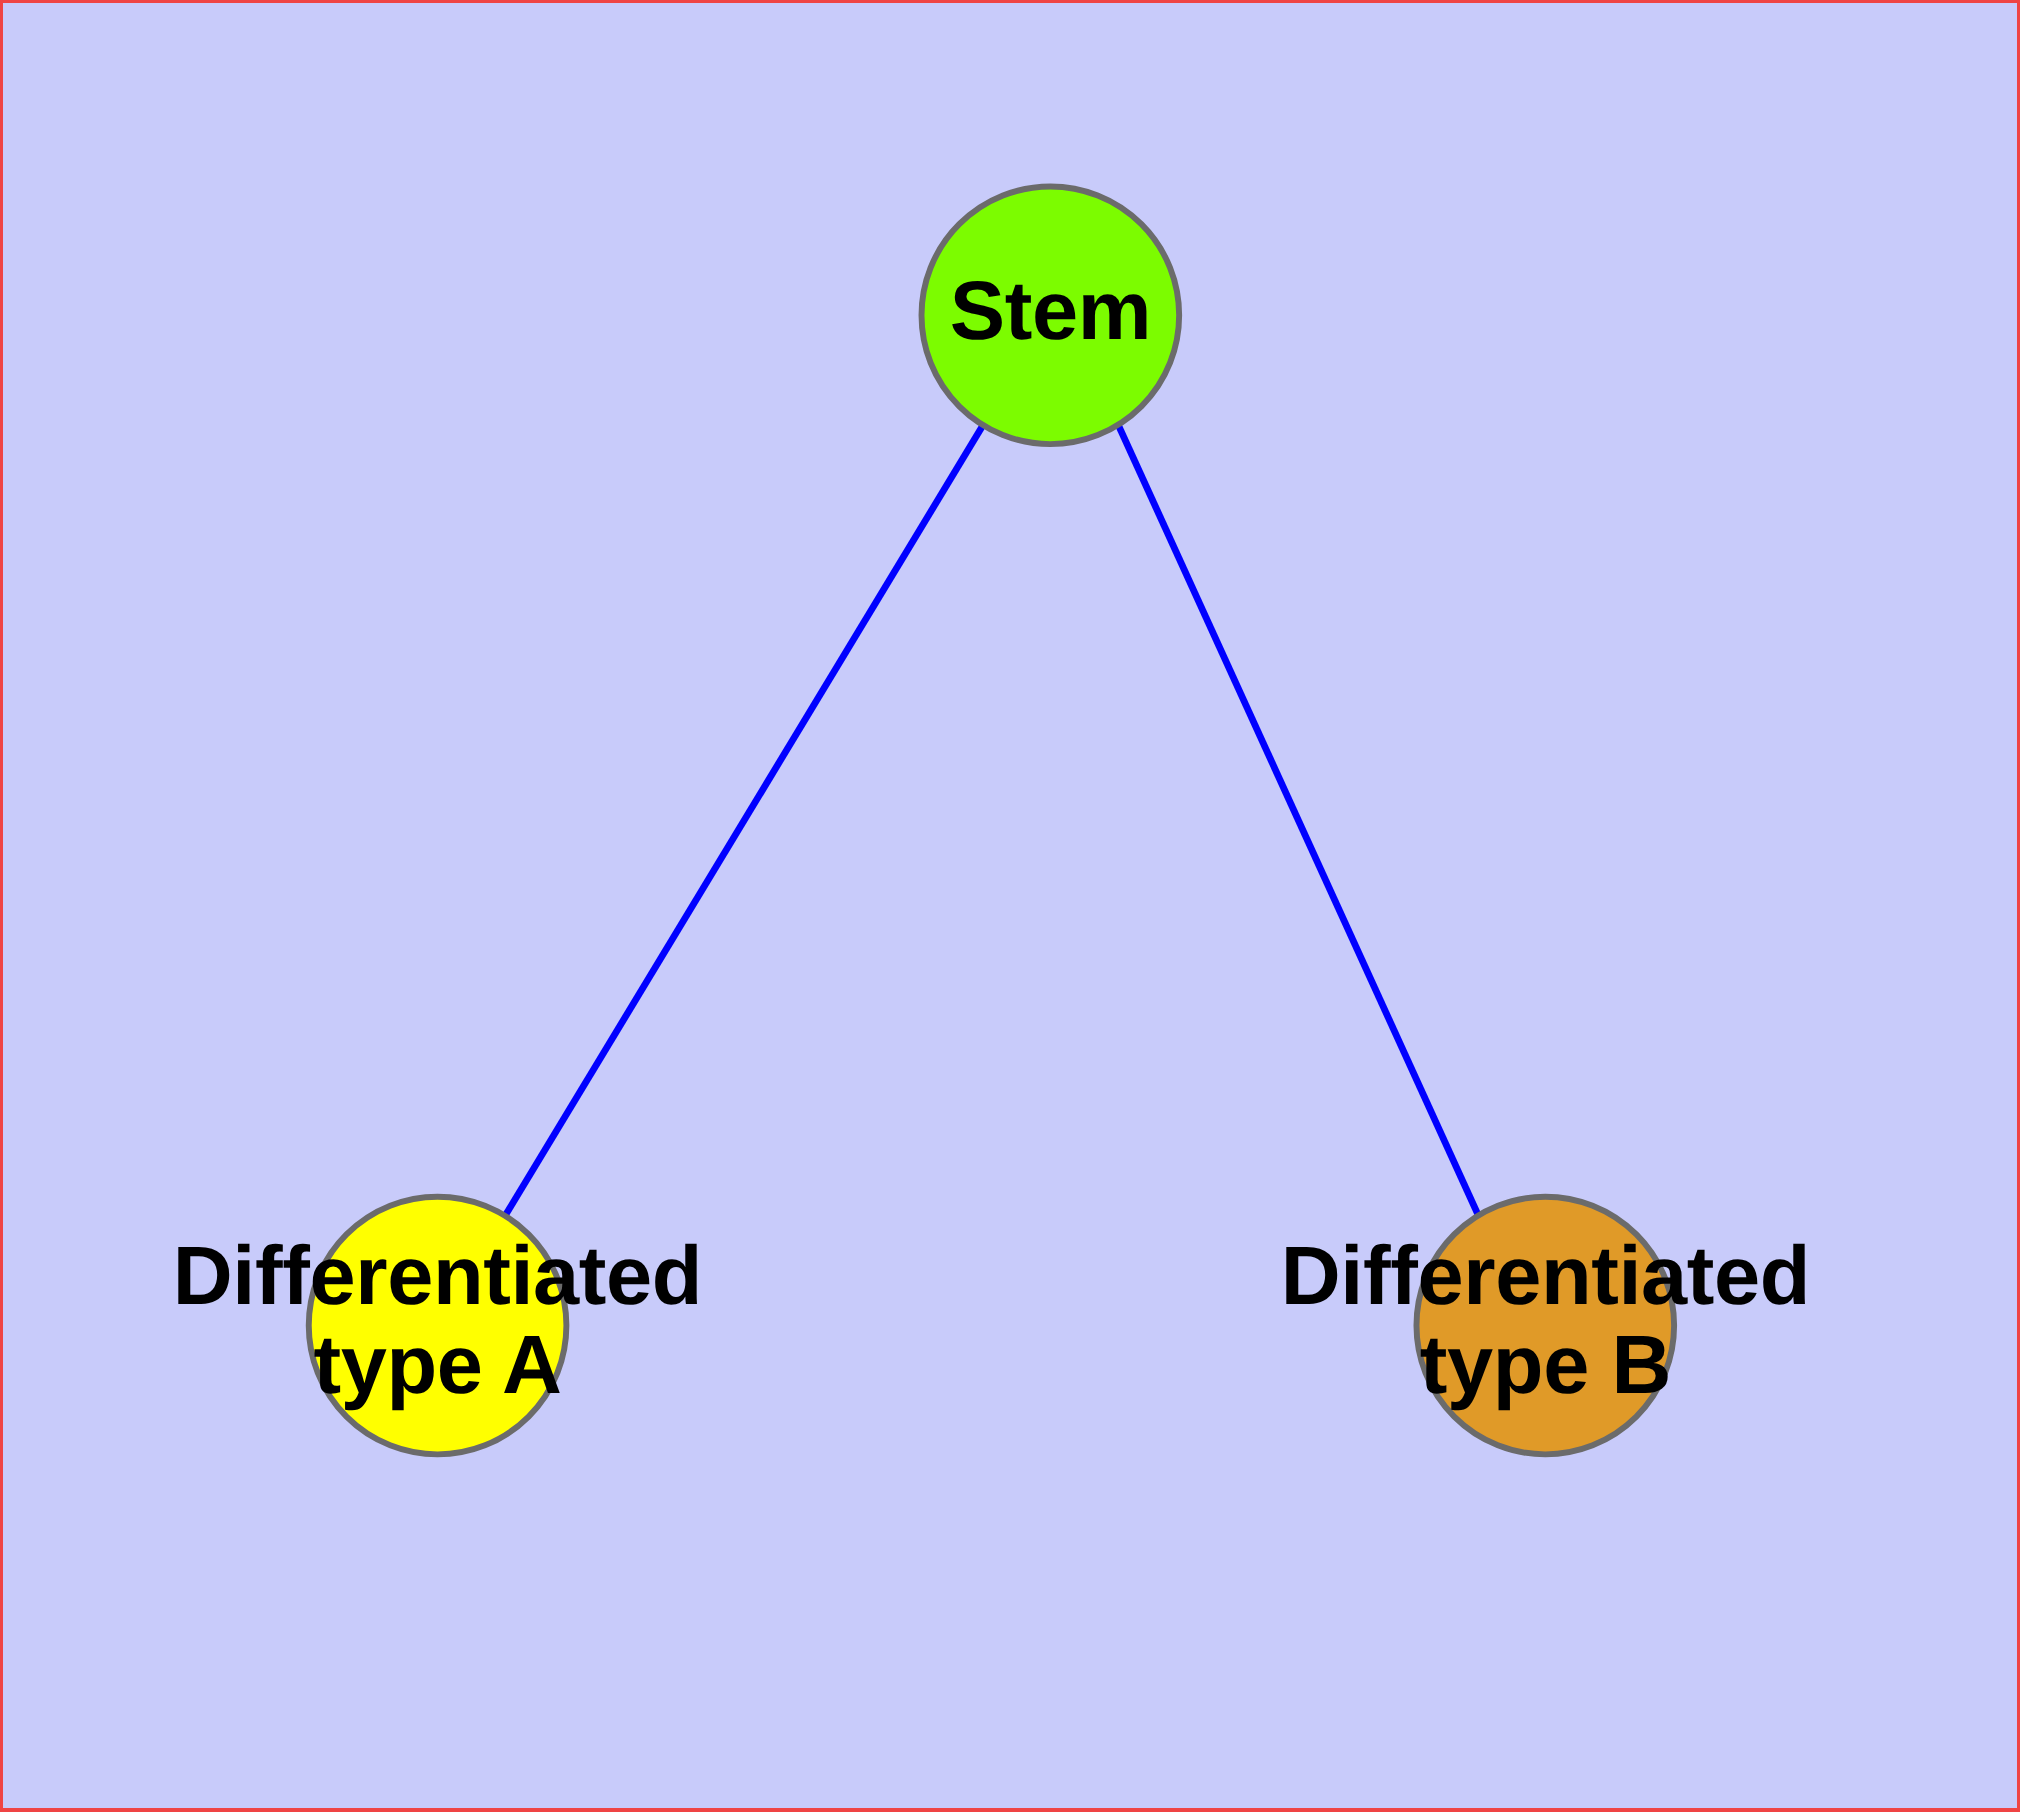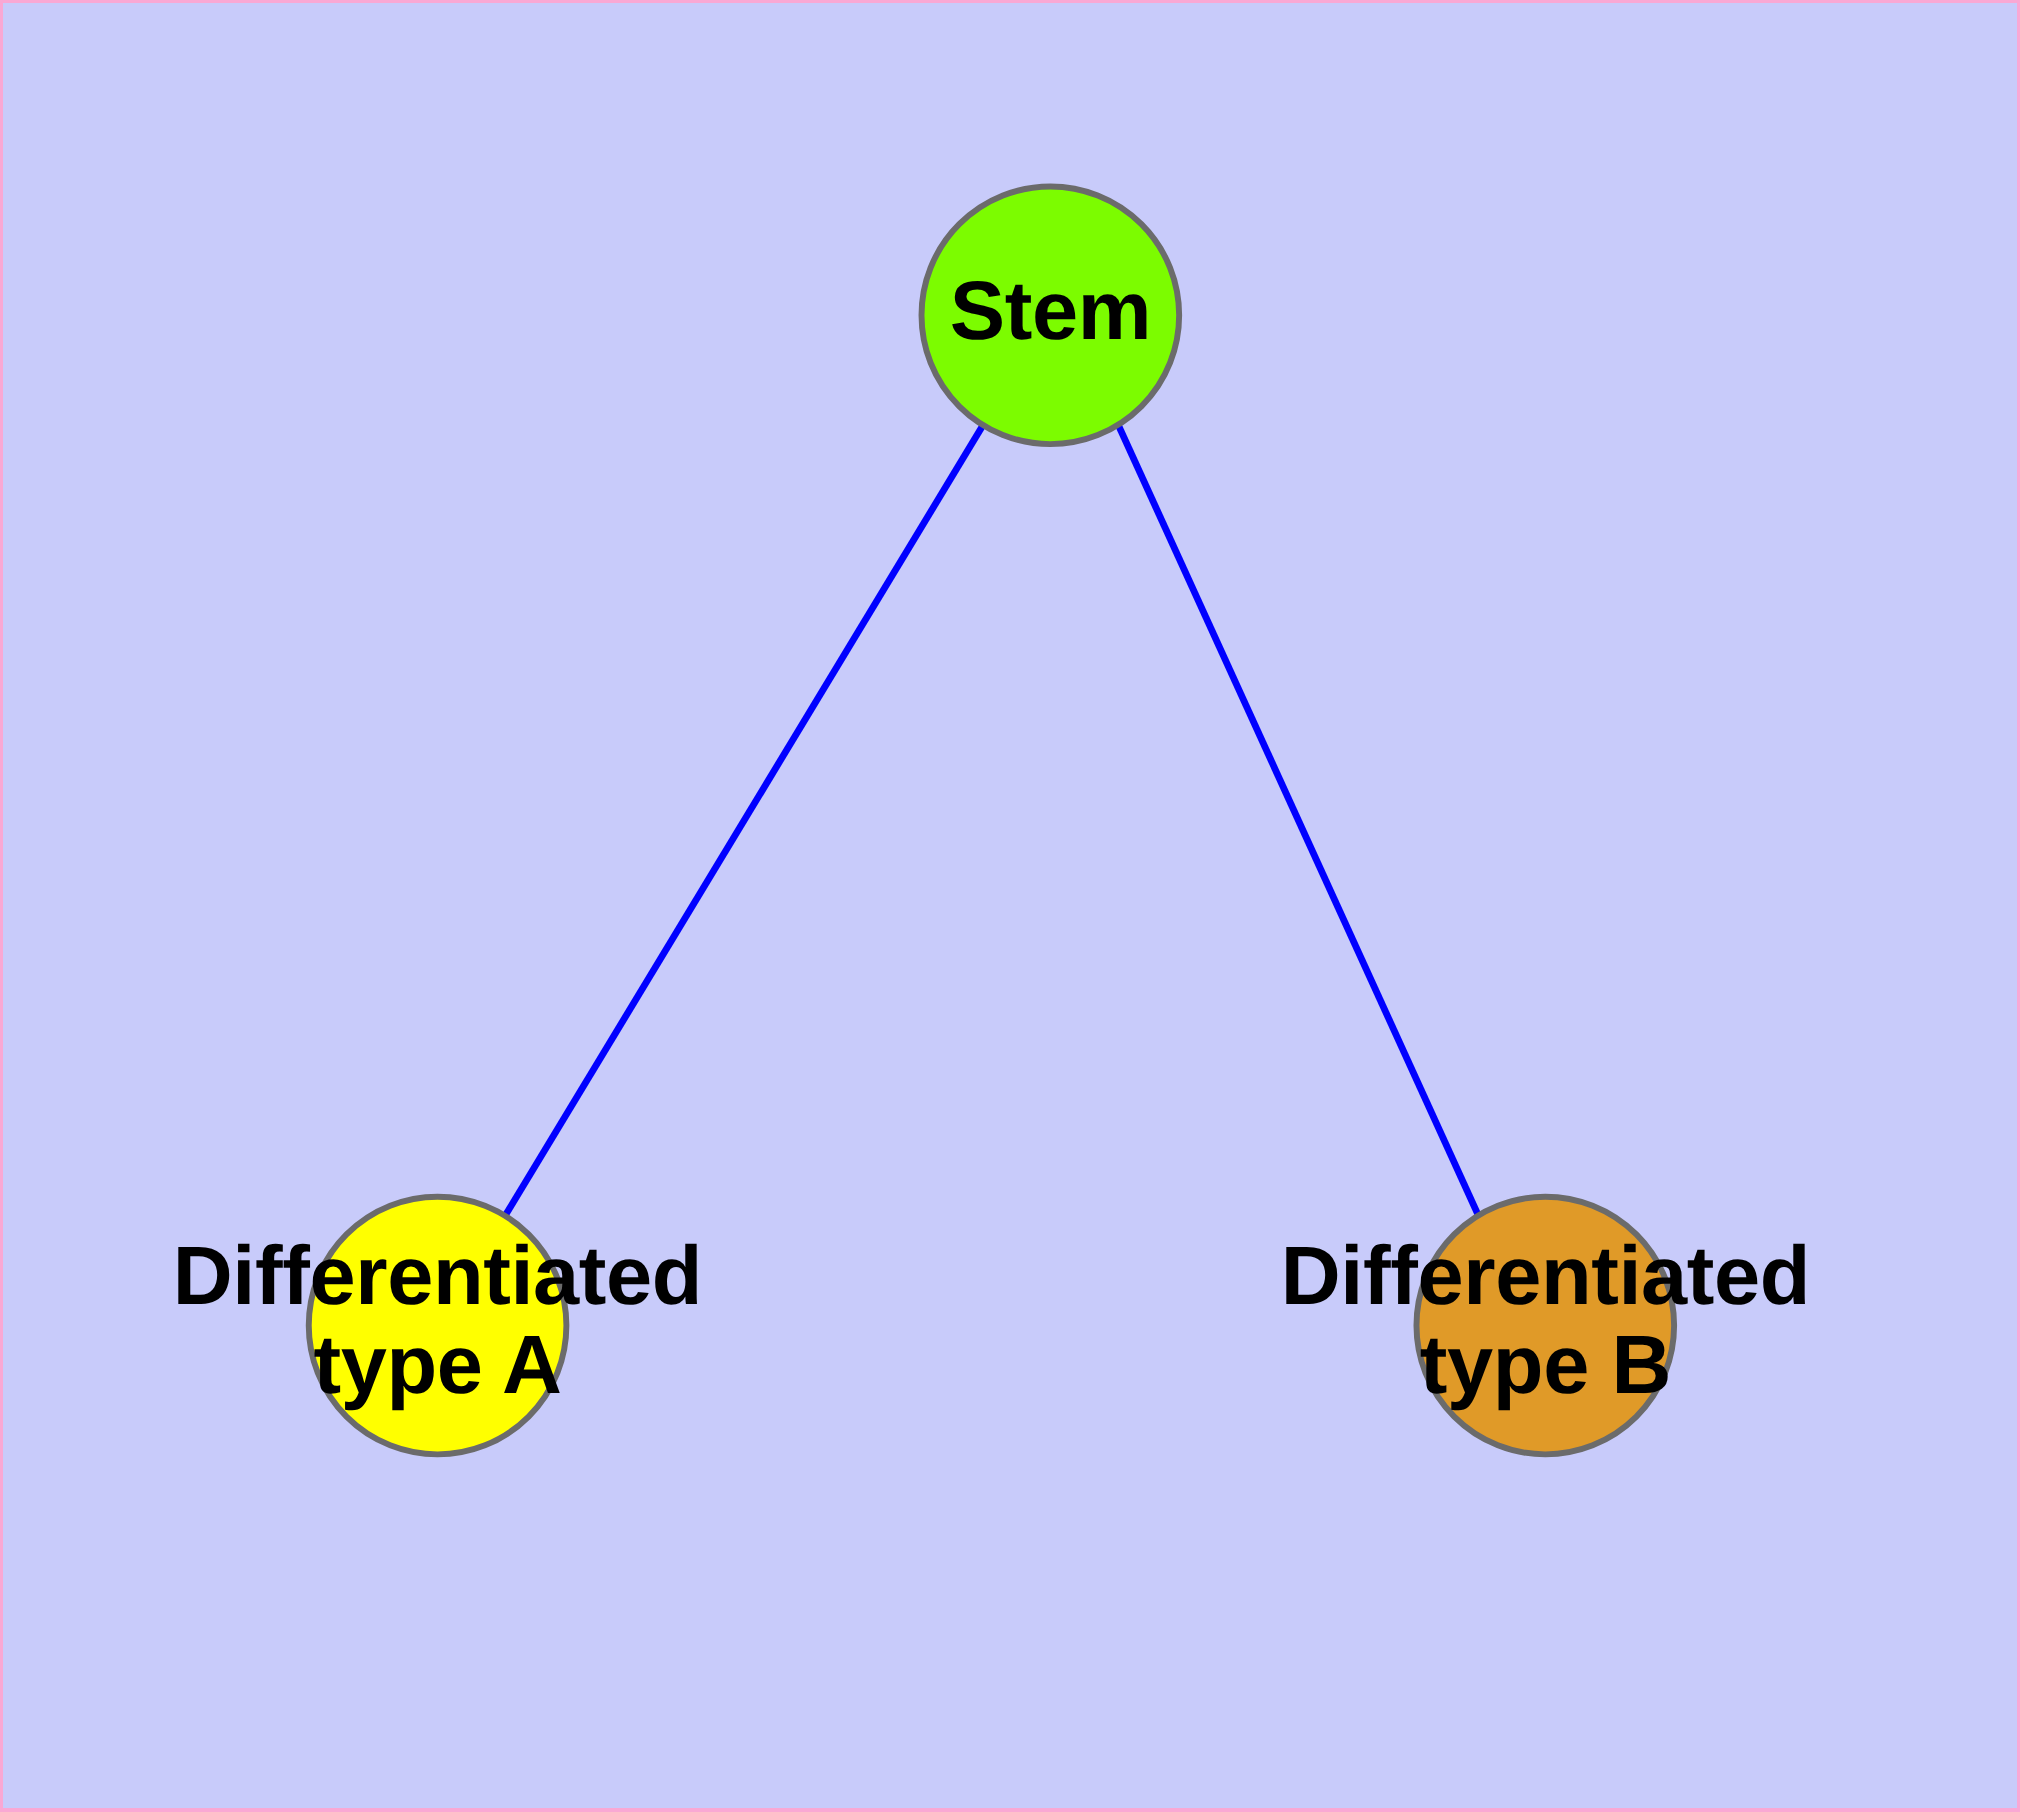--- a/index.html
+++ b/index.html
@@ -12,7 +12,7 @@
     position: relative;
     width: 2021px;
     height: 1812px;
-    background: #f9a8d4;
+    background: #ef4444;
     overflow: hidden;
     font-family: "Liberation Sans", "DejaVu Sans", sans-serif;
   }

